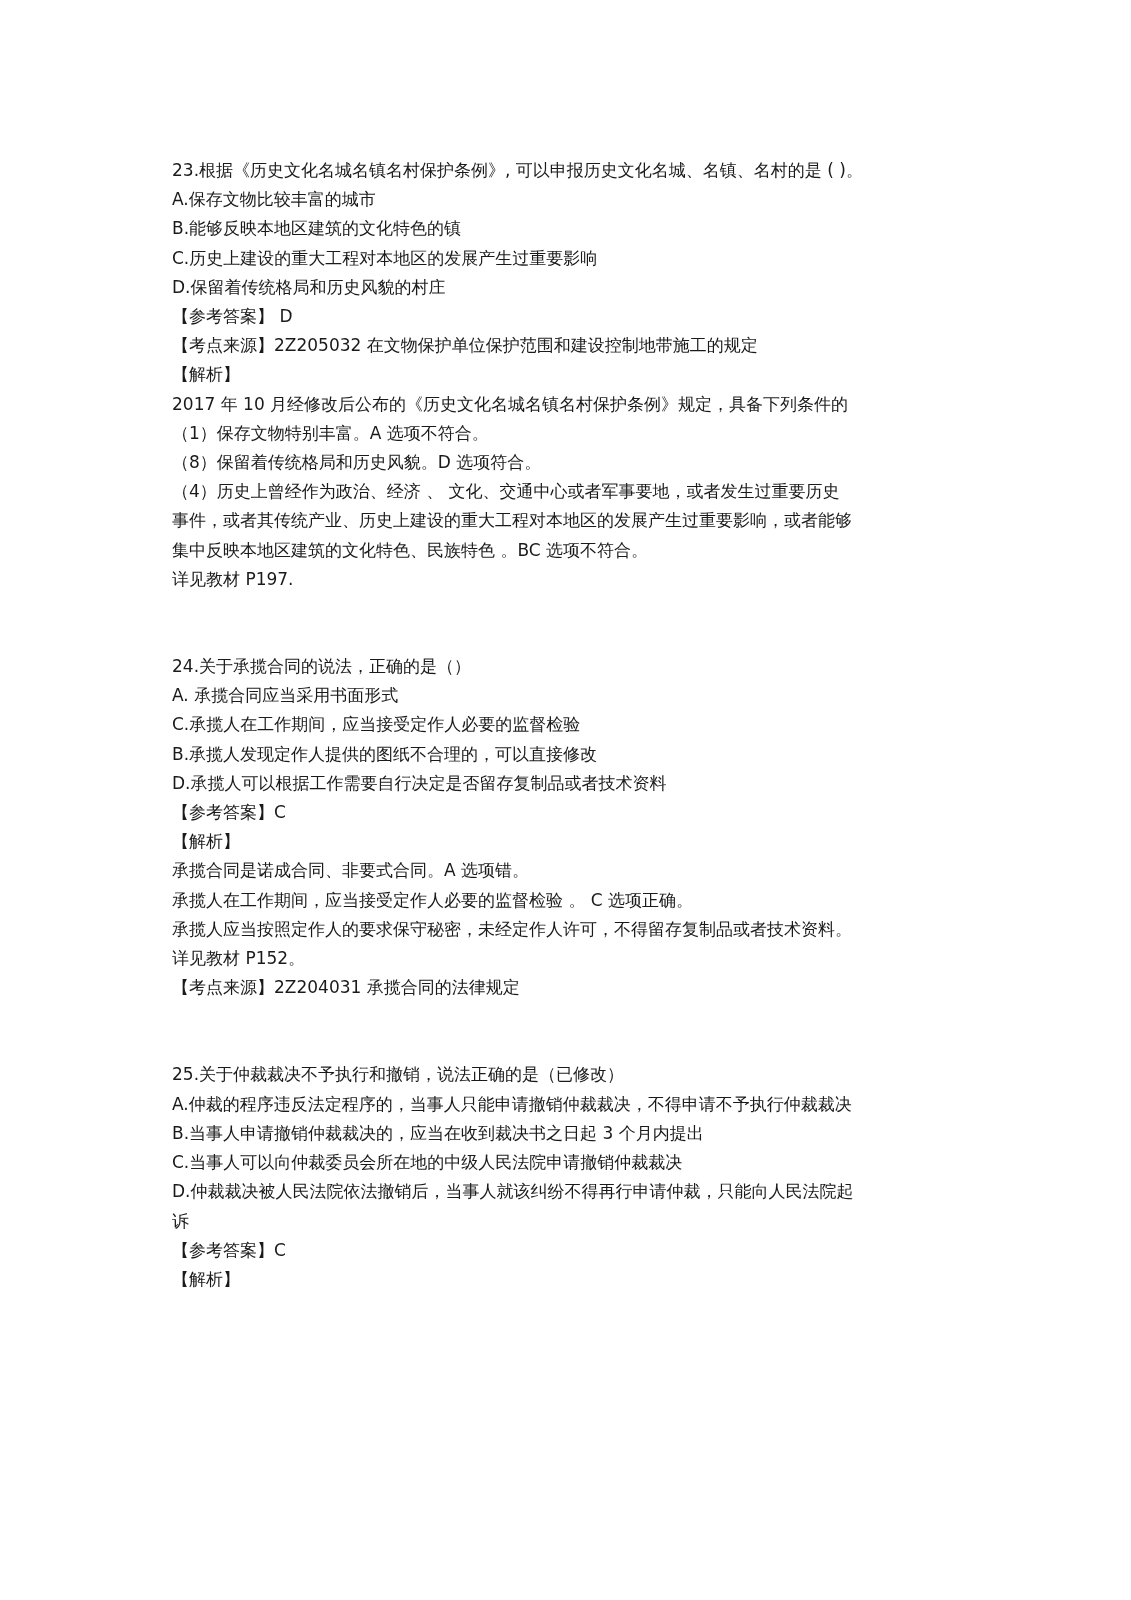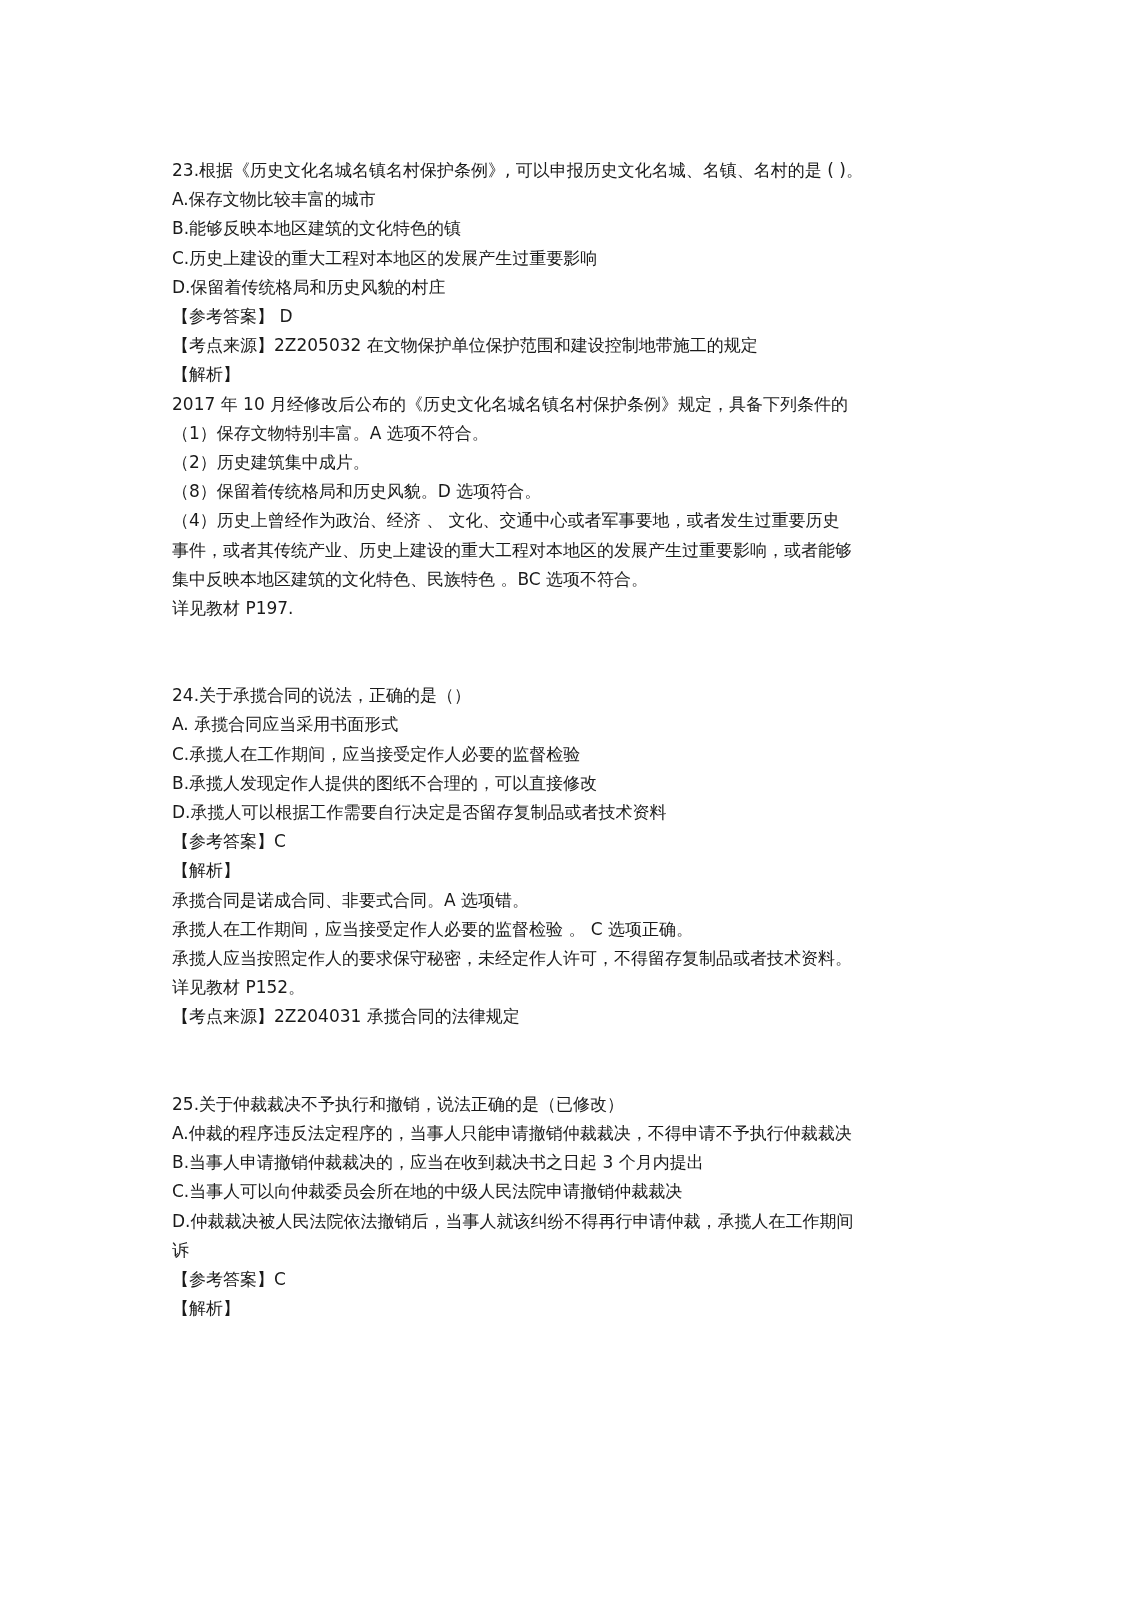--- a/index.html
+++ b/index.html
@@ -26,7 +26,6 @@
     <div class="line">【解析】</div>
     <div class="line">2017 年  10 月经修改后公布的《历史文化名城名镇名村保护条例》规定，具备下列条件的</div>
     <div class="line">（1）保存文物特别丰富。A 选项不符合。</div>
-    <div class="line">（2）历史建筑集中成片。</div>
     <div class="line">（8）保留着传统格局和历史风貌。D 选项符合。</div>
     <div class="line">（4）历史上曾经作为政治、经济  、  文化、交通中心或者军事要地，或者发生过重要历史</div>
     <div class="line">事件，或者其传统产业、历史上建设的重大工程对本地区的发展产生过重要影响，或者能够</div>

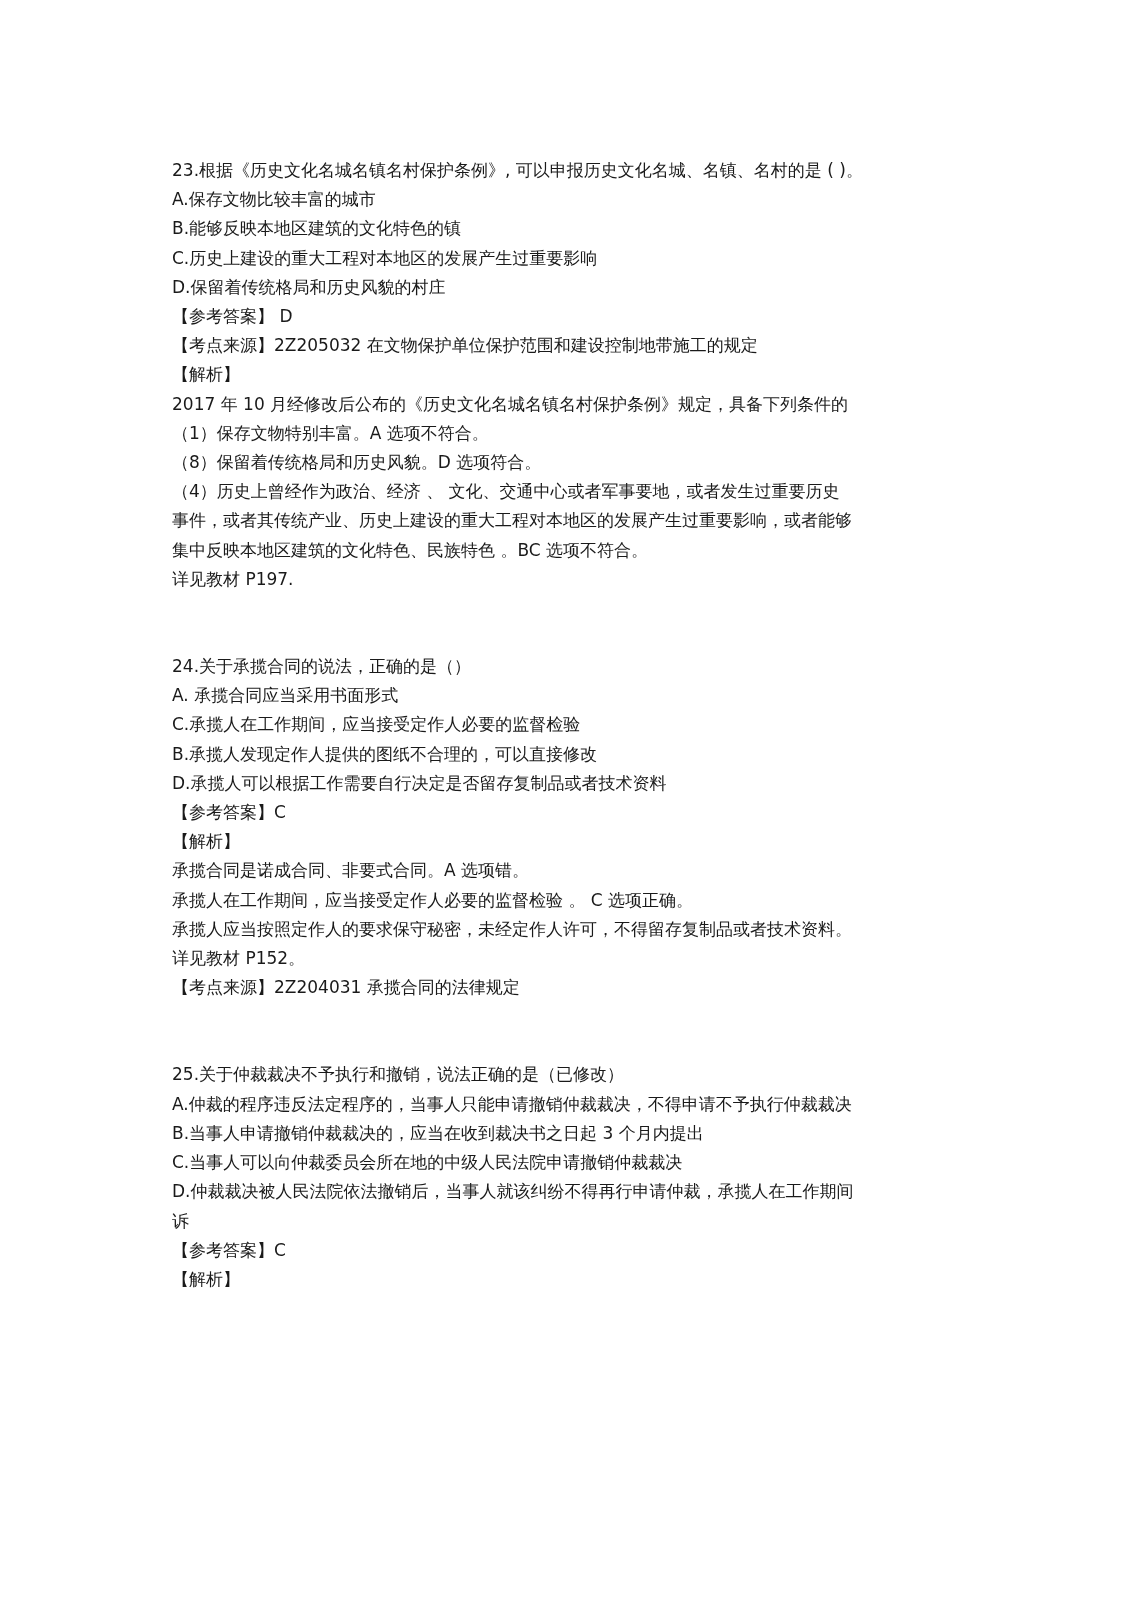--- a/index.html
+++ b/index.html
@@ -57,7 +57,7 @@
     <div class="line">A.仲裁的程序违反法定程序的，当事人只能申请撤销仲裁裁决，不得申请不予执行仲裁裁决</div>
     <div class="line">B.当事人申请撤销仲裁裁决的，应当在收到裁决书之日起 3 个月内提出</div>
     <div class="line">C.当事人可以向仲裁委员会所在地的中级人民法院申请撤销仲裁裁决</div>
-    <div class="line">D.仲裁裁决被人民法院依法撤销后，当事人就该纠纷不得再行申请仲裁，承揽人在工作期间</div>
+    <div class="line">D.仲裁裁决被人民法院依法撤销后，当事人就该纠纷不得再行申请仲裁，只能向人民法院起</div>
     <div class="line">诉</div>
     <div class="line">【参考答案】C</div>
     <div class="line">【解析】</div>

